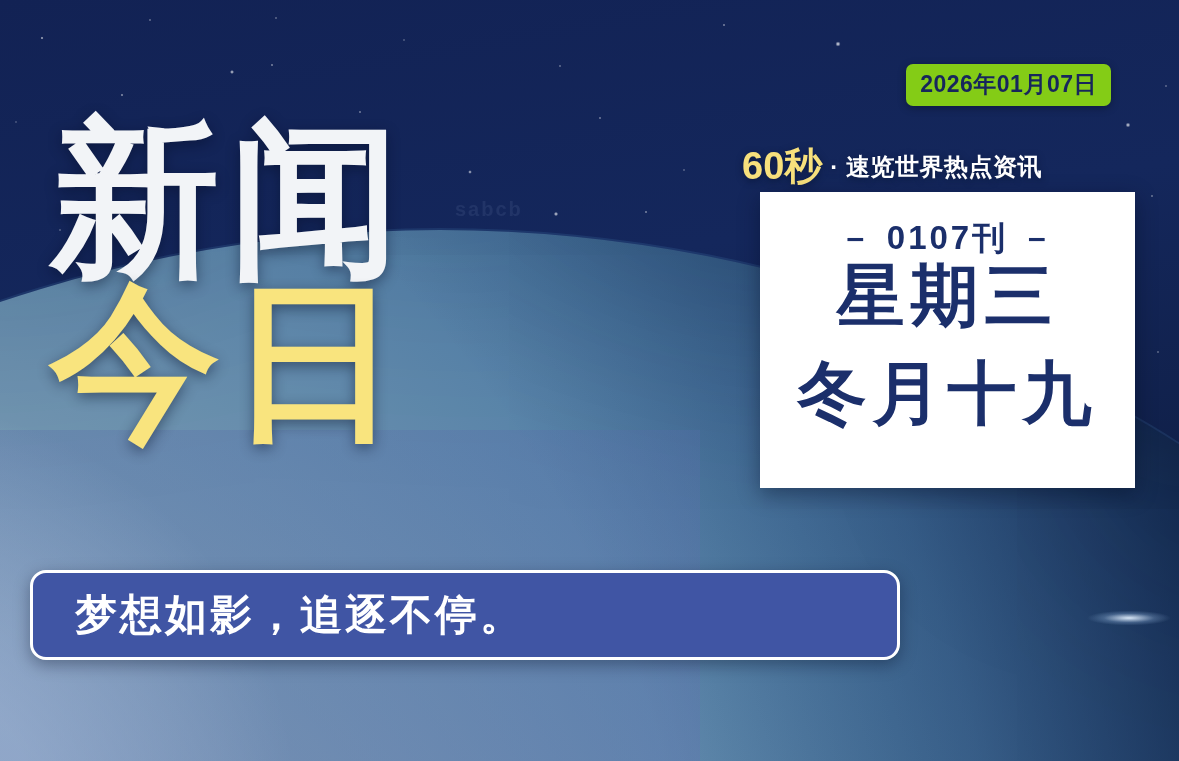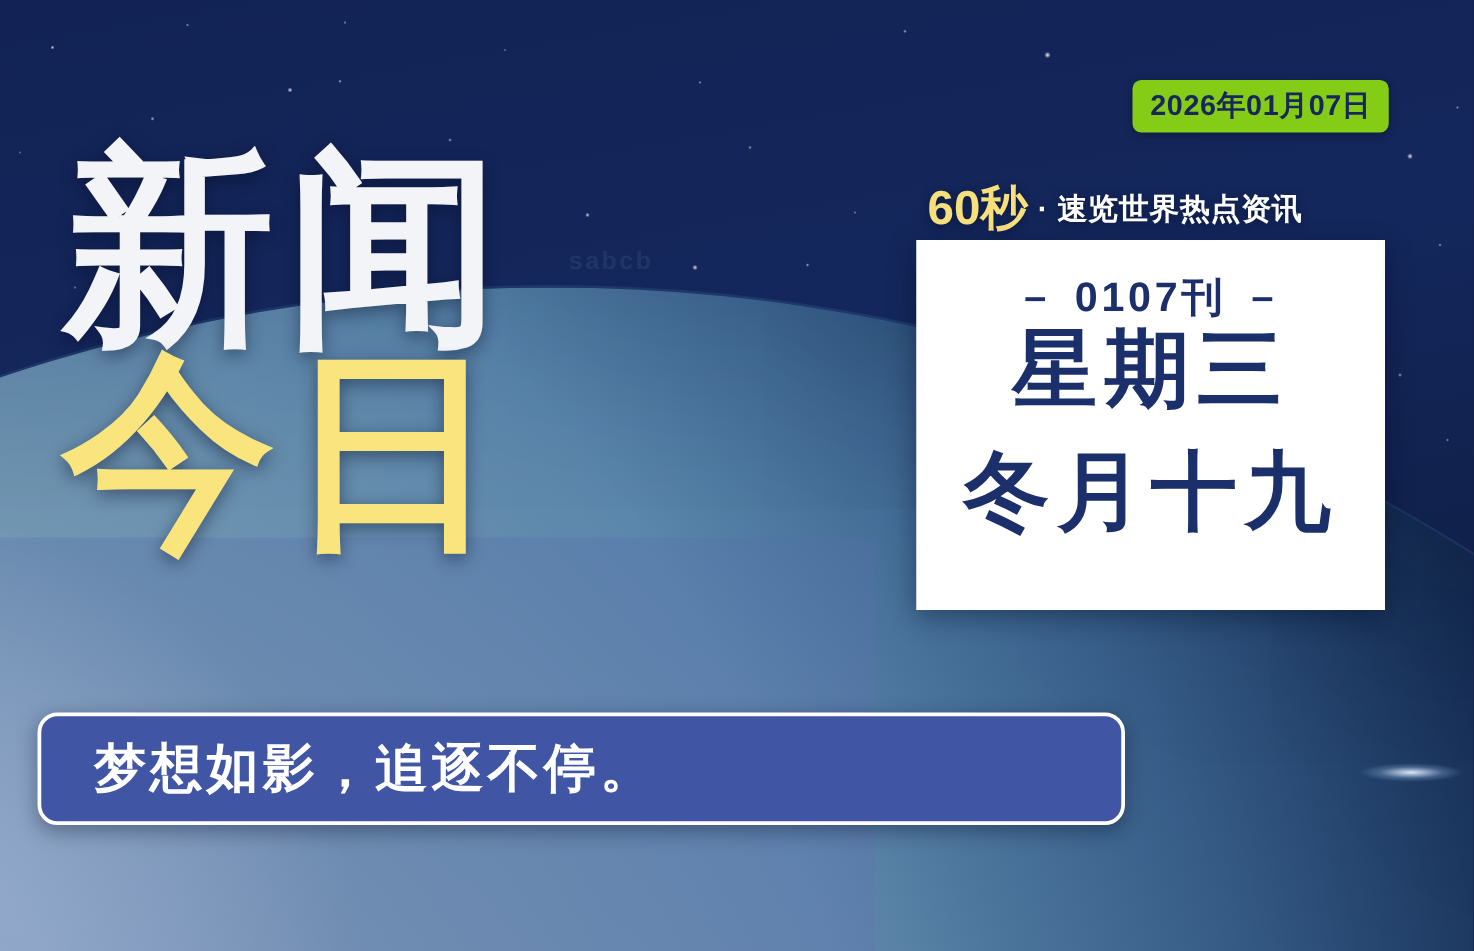--- a/index.html
+++ b/index.html
@@ -173,7 +173,7 @@
 
   
   .card{
-    position:absolute;left:733px;top:192px;width:375px;height:296px;
+    position:absolute;left:760px;top:192px;width:375px;height:296px;
     background:#ffffff;color:#1b2f6b;
     display:flex;flex-direction:column;align-items:center;
     box-shadow:0 6px 20px rgba(3,10,32,.40);

